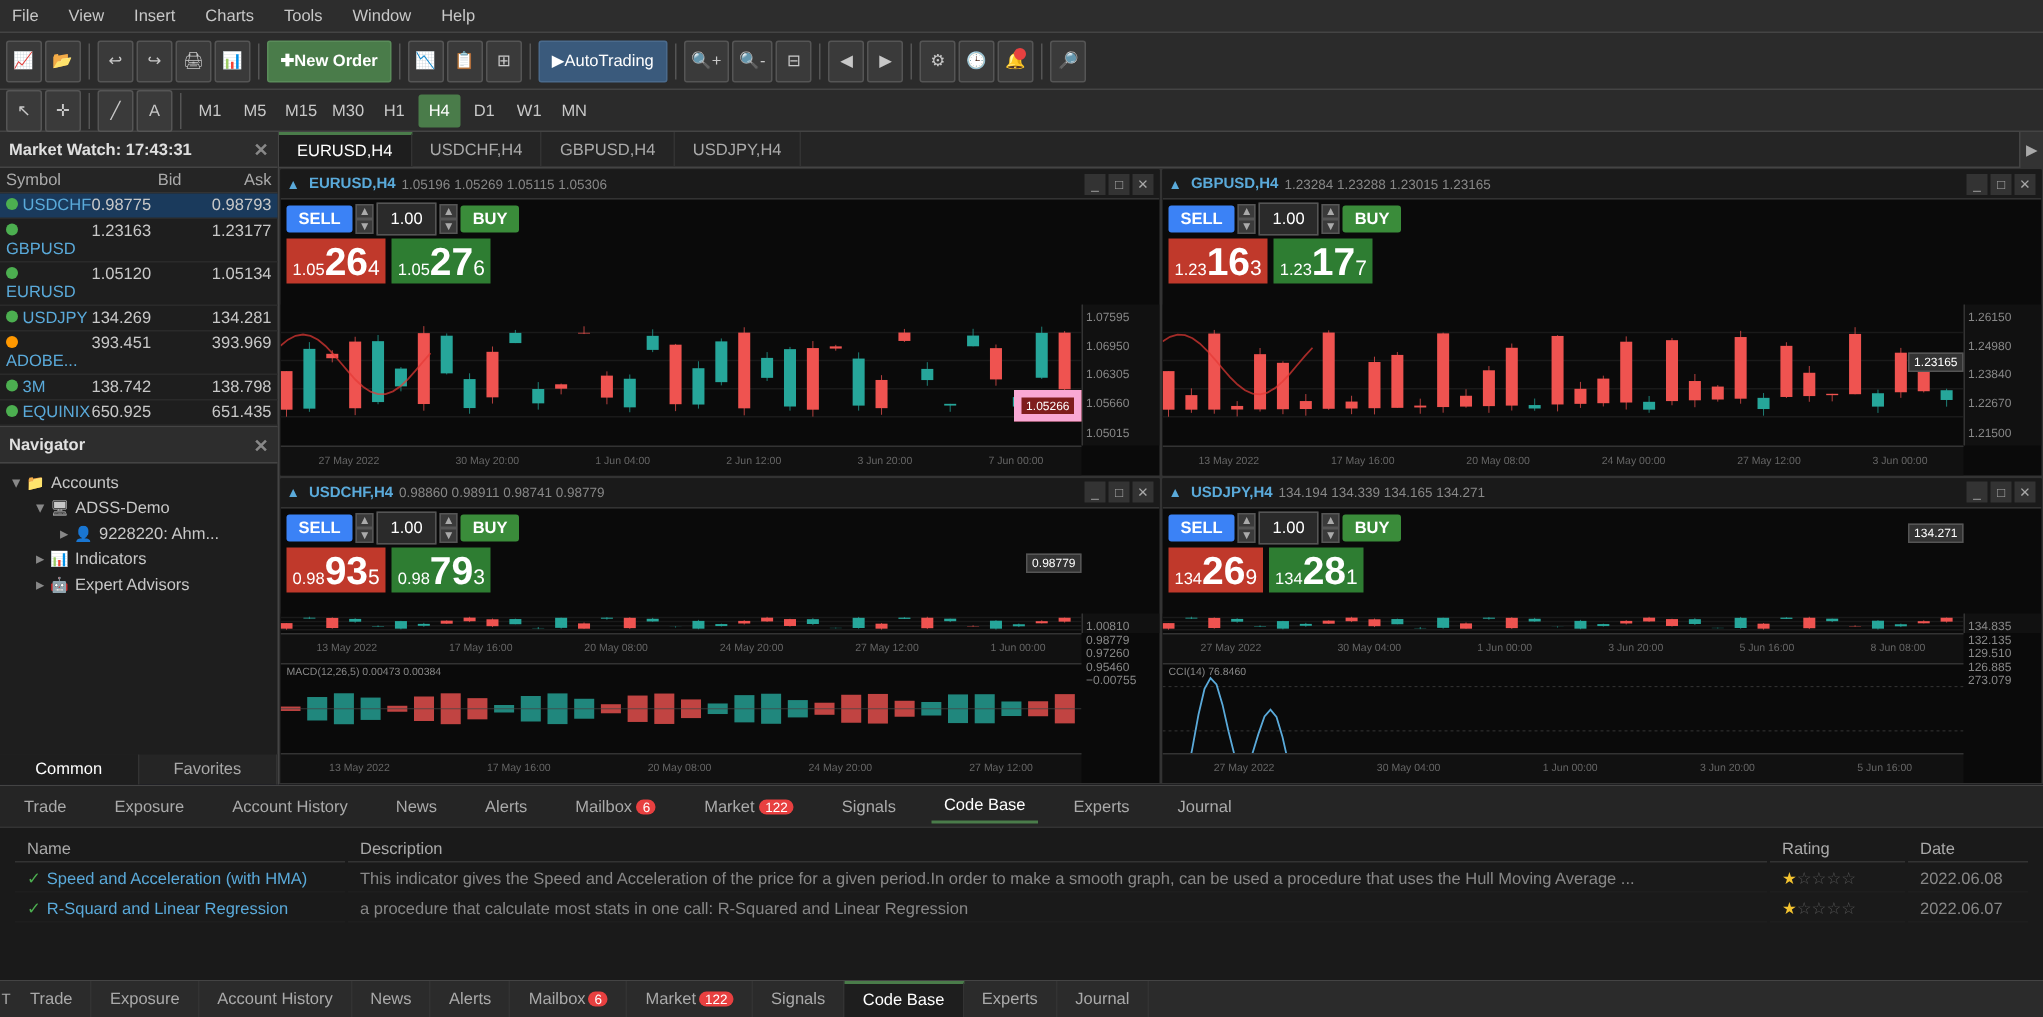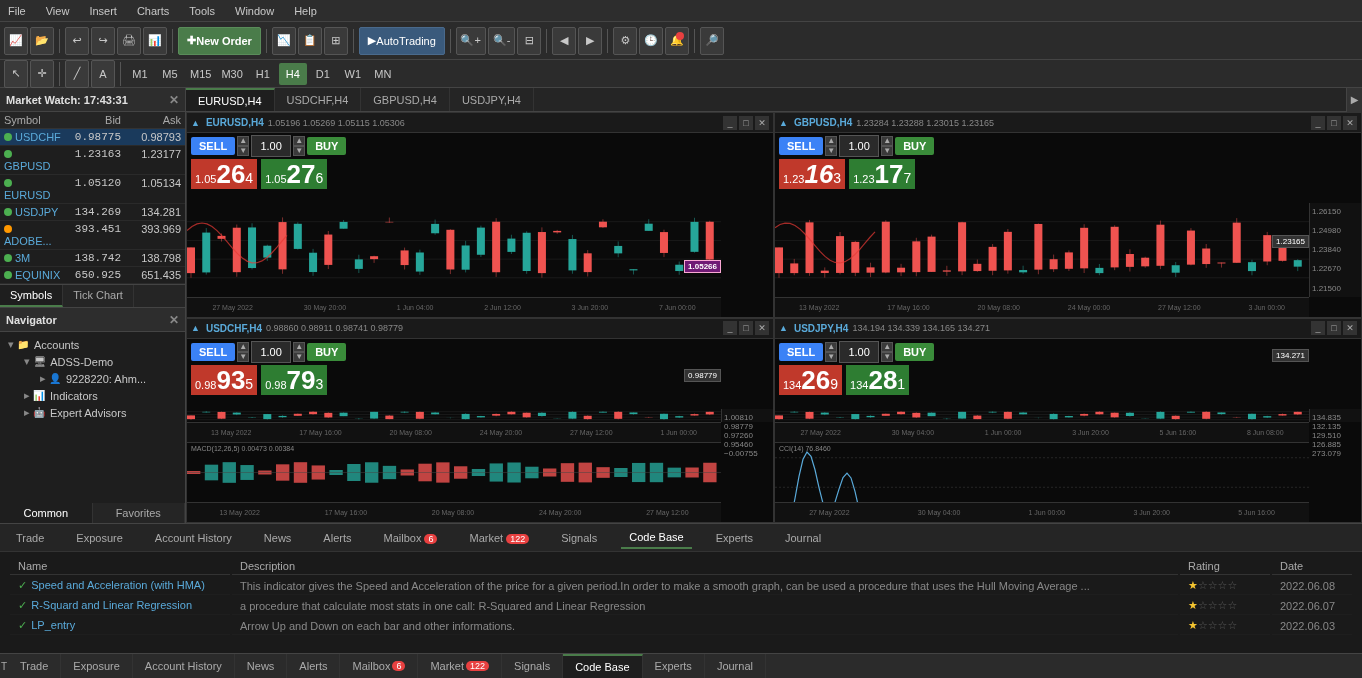--- a/index.html
+++ b/index.html
@@ -34,7 +34,7 @@
     .mw-row { display: grid; grid-template-columns: 1fr 60px 60px; padding: 2px 4px; border-bottom: 1px solid #2a2a2a; cursor: pointer; }
     .mw-row.selected { background: #1a3a5c; }
     .mw-symbol { color: #5aaada; }
-    .mw-bid { color: #c8c8c8; text-align: right; font-family: Liberation Mono, monospace; }
+    .mw-bid { color: #c8c8c8; text-align: left; }
     .mw-ask { color: #c8c8c8; text-align: right; }
     .mw-dot { display: inline-block; width: 8px; height: 8px; border-radius: 50%; margin-right: 3px; }
     .dot-green { background: #4caf50; }

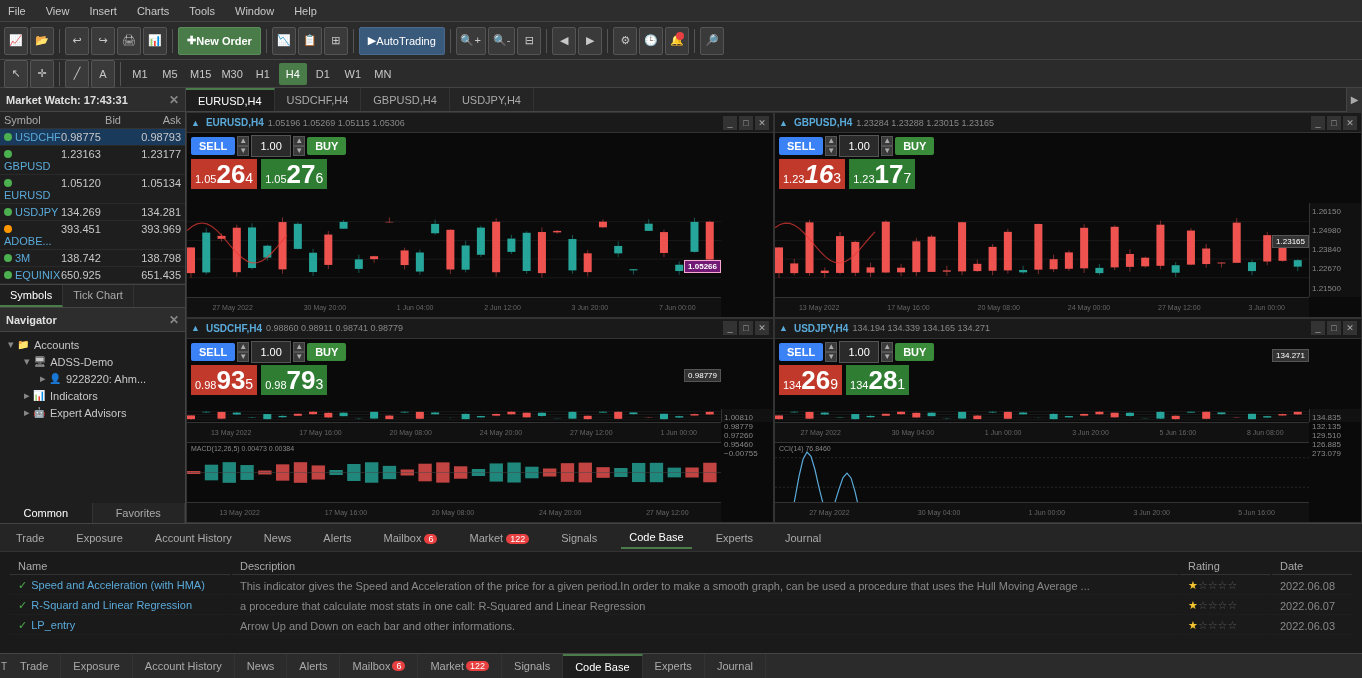--- a/index.html
+++ b/index.html
@@ -484,7 +484,7 @@
     <div style="position:absolute;top:46px;left:4px;display:flex;align-items:baseline;gap:4px;z-index:2;">
       <div style="display:flex;align-items:baseline;background:#c0392b;padding:2px 4px;">
         <span style="font-size:11px;color:#fff;">1.23</span>
-        <span style="font-size:26px;font-weight:bold;color:#fff;line-height:1;font-style:italic;">16</span>
+        <span style="font-size:26px;font-weight:bold;color:#fff;line-height:1;">16</span>
         <span style="font-size:14px;color:#fff;vertical-align:super;">3</span>
       </div>
       <div style="display:flex;align-items:baseline;background:#2e7d32;padding:2px 4px;">

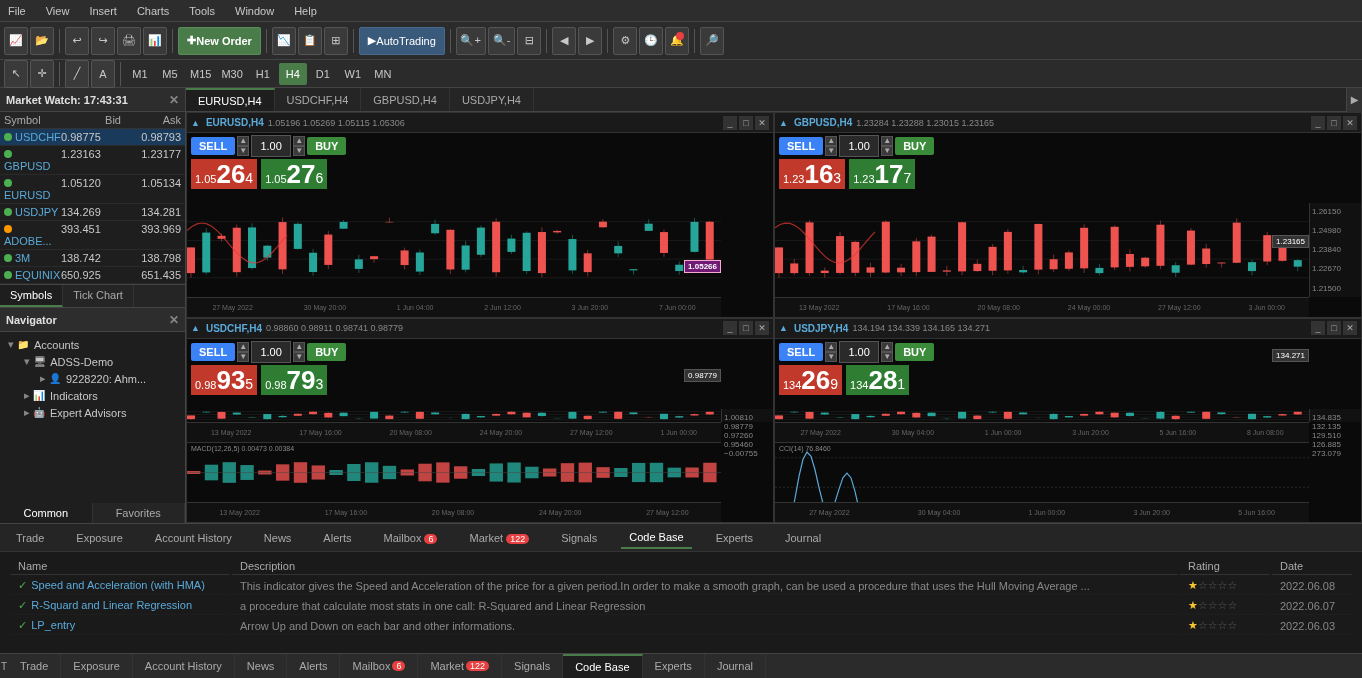--- a/index.html
+++ b/index.html
@@ -442,6 +442,13 @@
       </svg>
     </div>
 
+    <div style="position:absolute;top:90px;right:0;width:52px;bottom:20px;background:#111;border-left:1px solid #333;display:flex;flex-direction:column;justify-content:space-between;padding:4px 2px;font-size:8px;color:#888;">
+      <span>1.07595</span>
+            <span>1.06950</span>
+            <span>1.06305</span>
+            <span>1.05660</span>
+            <span>1.05015</span>
+    </div>
 
     <div style="position:absolute;bottom:0;left:0;right:52px;height:20px;background:#111;border-top:1px solid #333;display:flex;align-items:center;justify-content:space-around;font-size:7px;color:#666;overflow:hidden;">
       <span>27 May 2022</span>

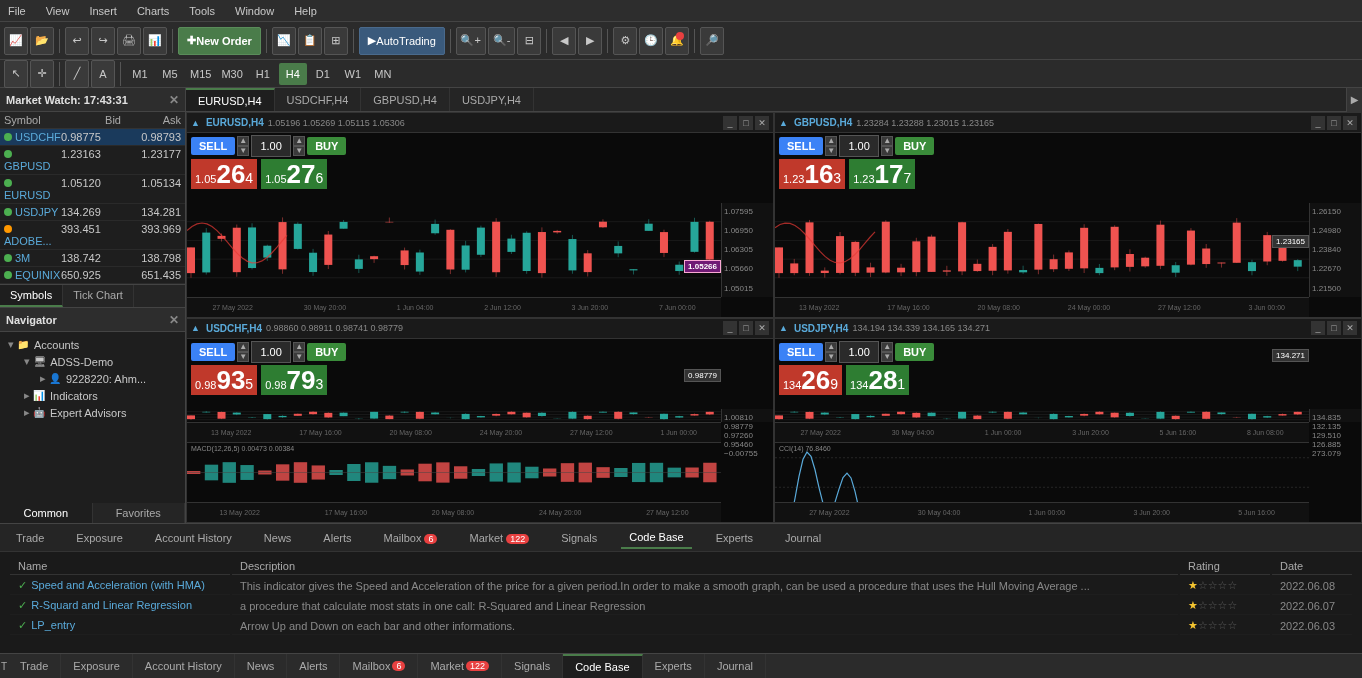--- a/index.html
+++ b/index.html
@@ -459,7 +459,7 @@
             <span>7 Jun 00:00</span>
     </div>
 
-    <div style="position:absolute;right:52px;top:72%;background:#701a75;border:1px solid #f9a8d4;padding:1px 3px;font-size:8px;color:#fff;z-index:3;font-weight:bold;">1.05266</div>
+    <div style="position:absolute;right:52px;top:72%;background:#7f1d1d;border:5px solid #f9a8d4;padding:1px 3px;font-size:8px;color:#fff;z-index:3;">1.05266</div>
 
   </div>
         <div class="chart-container" style="position: relative; background: rgb(10, 10, 10); overflow: hidden;">

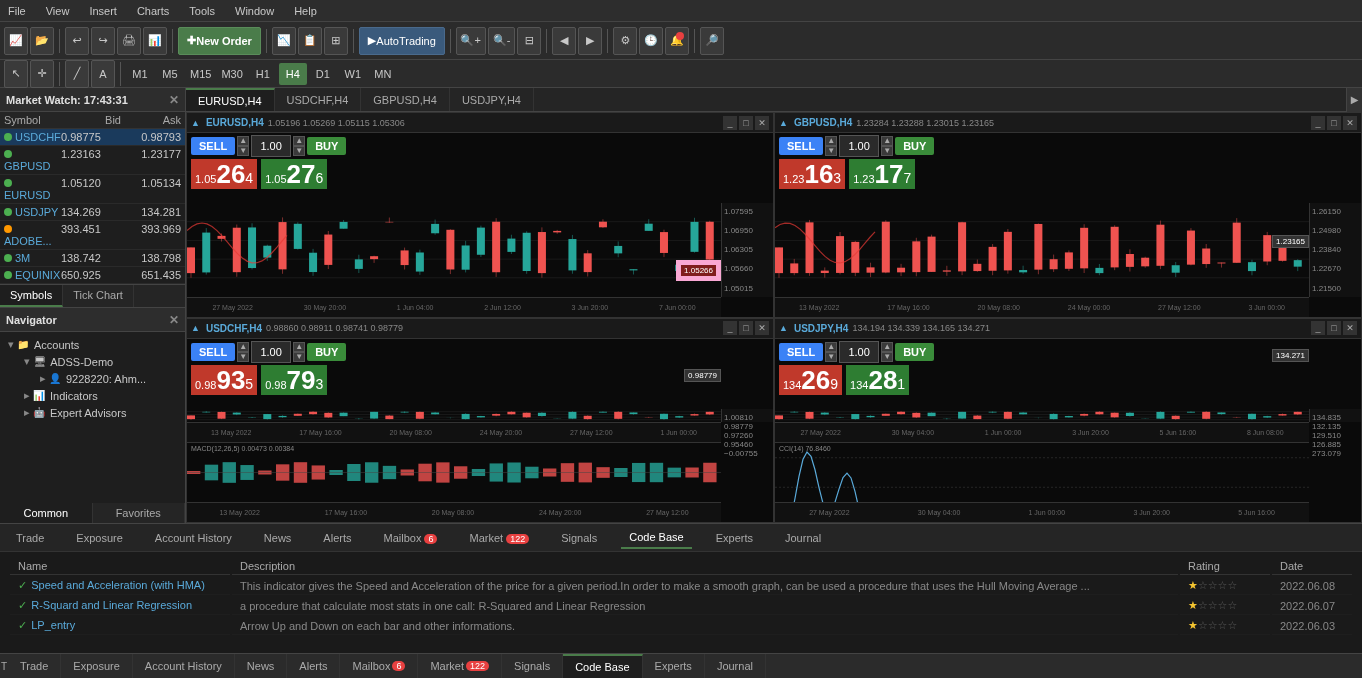--- a/index.html
+++ b/index.html
@@ -230,10 +230,6 @@
   </div>
       </div>
 
-    <div class="tab-bar">
-      <div class="tab active">Symbols</div>
-      <div class="tab">Tick Chart</div>
-    </div>
 
     <div class="navigator-panel">
       <div class="panel-header">

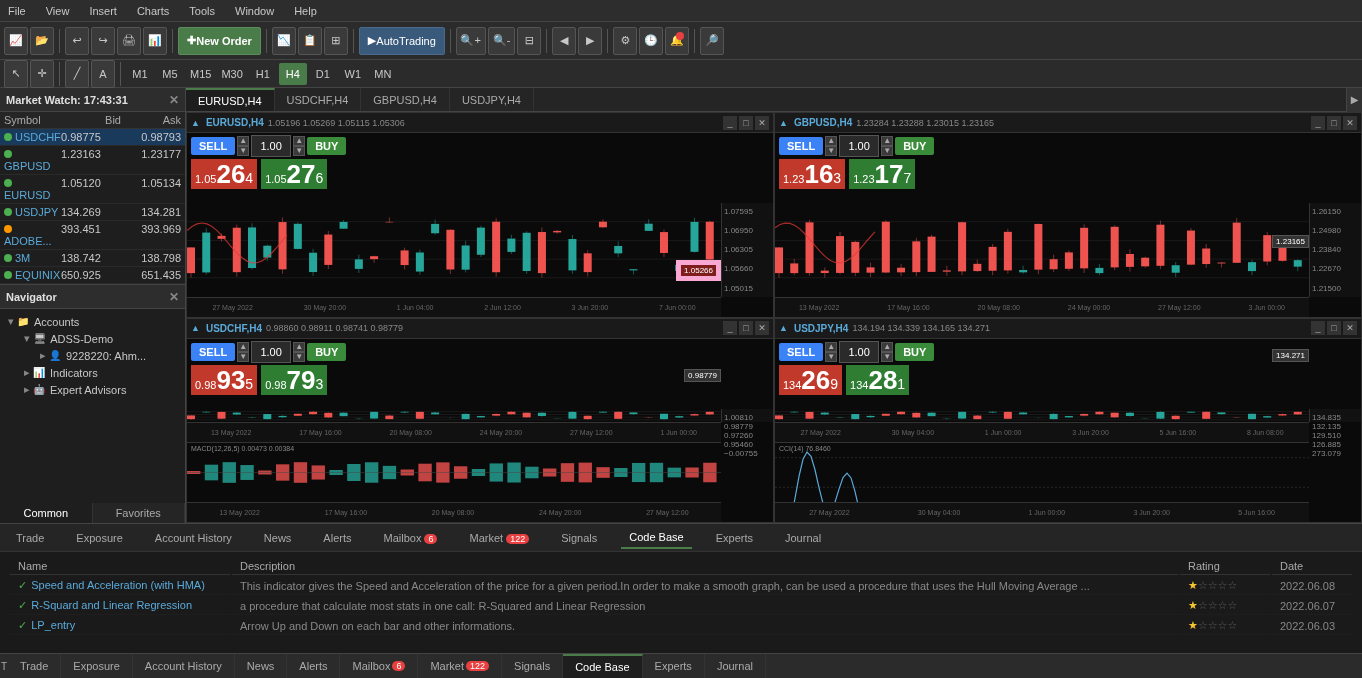--- a/index.html
+++ b/index.html
@@ -1095,14 +1095,6 @@
     <td style="color:#f4c430;">★<span style="color:#555;">☆☆☆☆</span></td>
     <td style="color:#888;">2022.06.07</td>
   </tr>
-          <tr>
-    <td style="color:#5aaada;">
-      <span style="color:#4caf50;margin-right:4px;">✓</span>LP_entry
-    </td>
-    <td style="max-width:700px;overflow:hidden;text-overflow:ellipsis;white-space:nowrap;color:#888;">Arrow Up and Down on each bar and other informations.</td>
-    <td style="color:#f4c430;">★<span style="color:#555;">☆☆☆☆</span></td>
-    <td style="color:#888;">2022.06.03</td>
-  </tr>
         </tbody>
     </table>
   </div>

